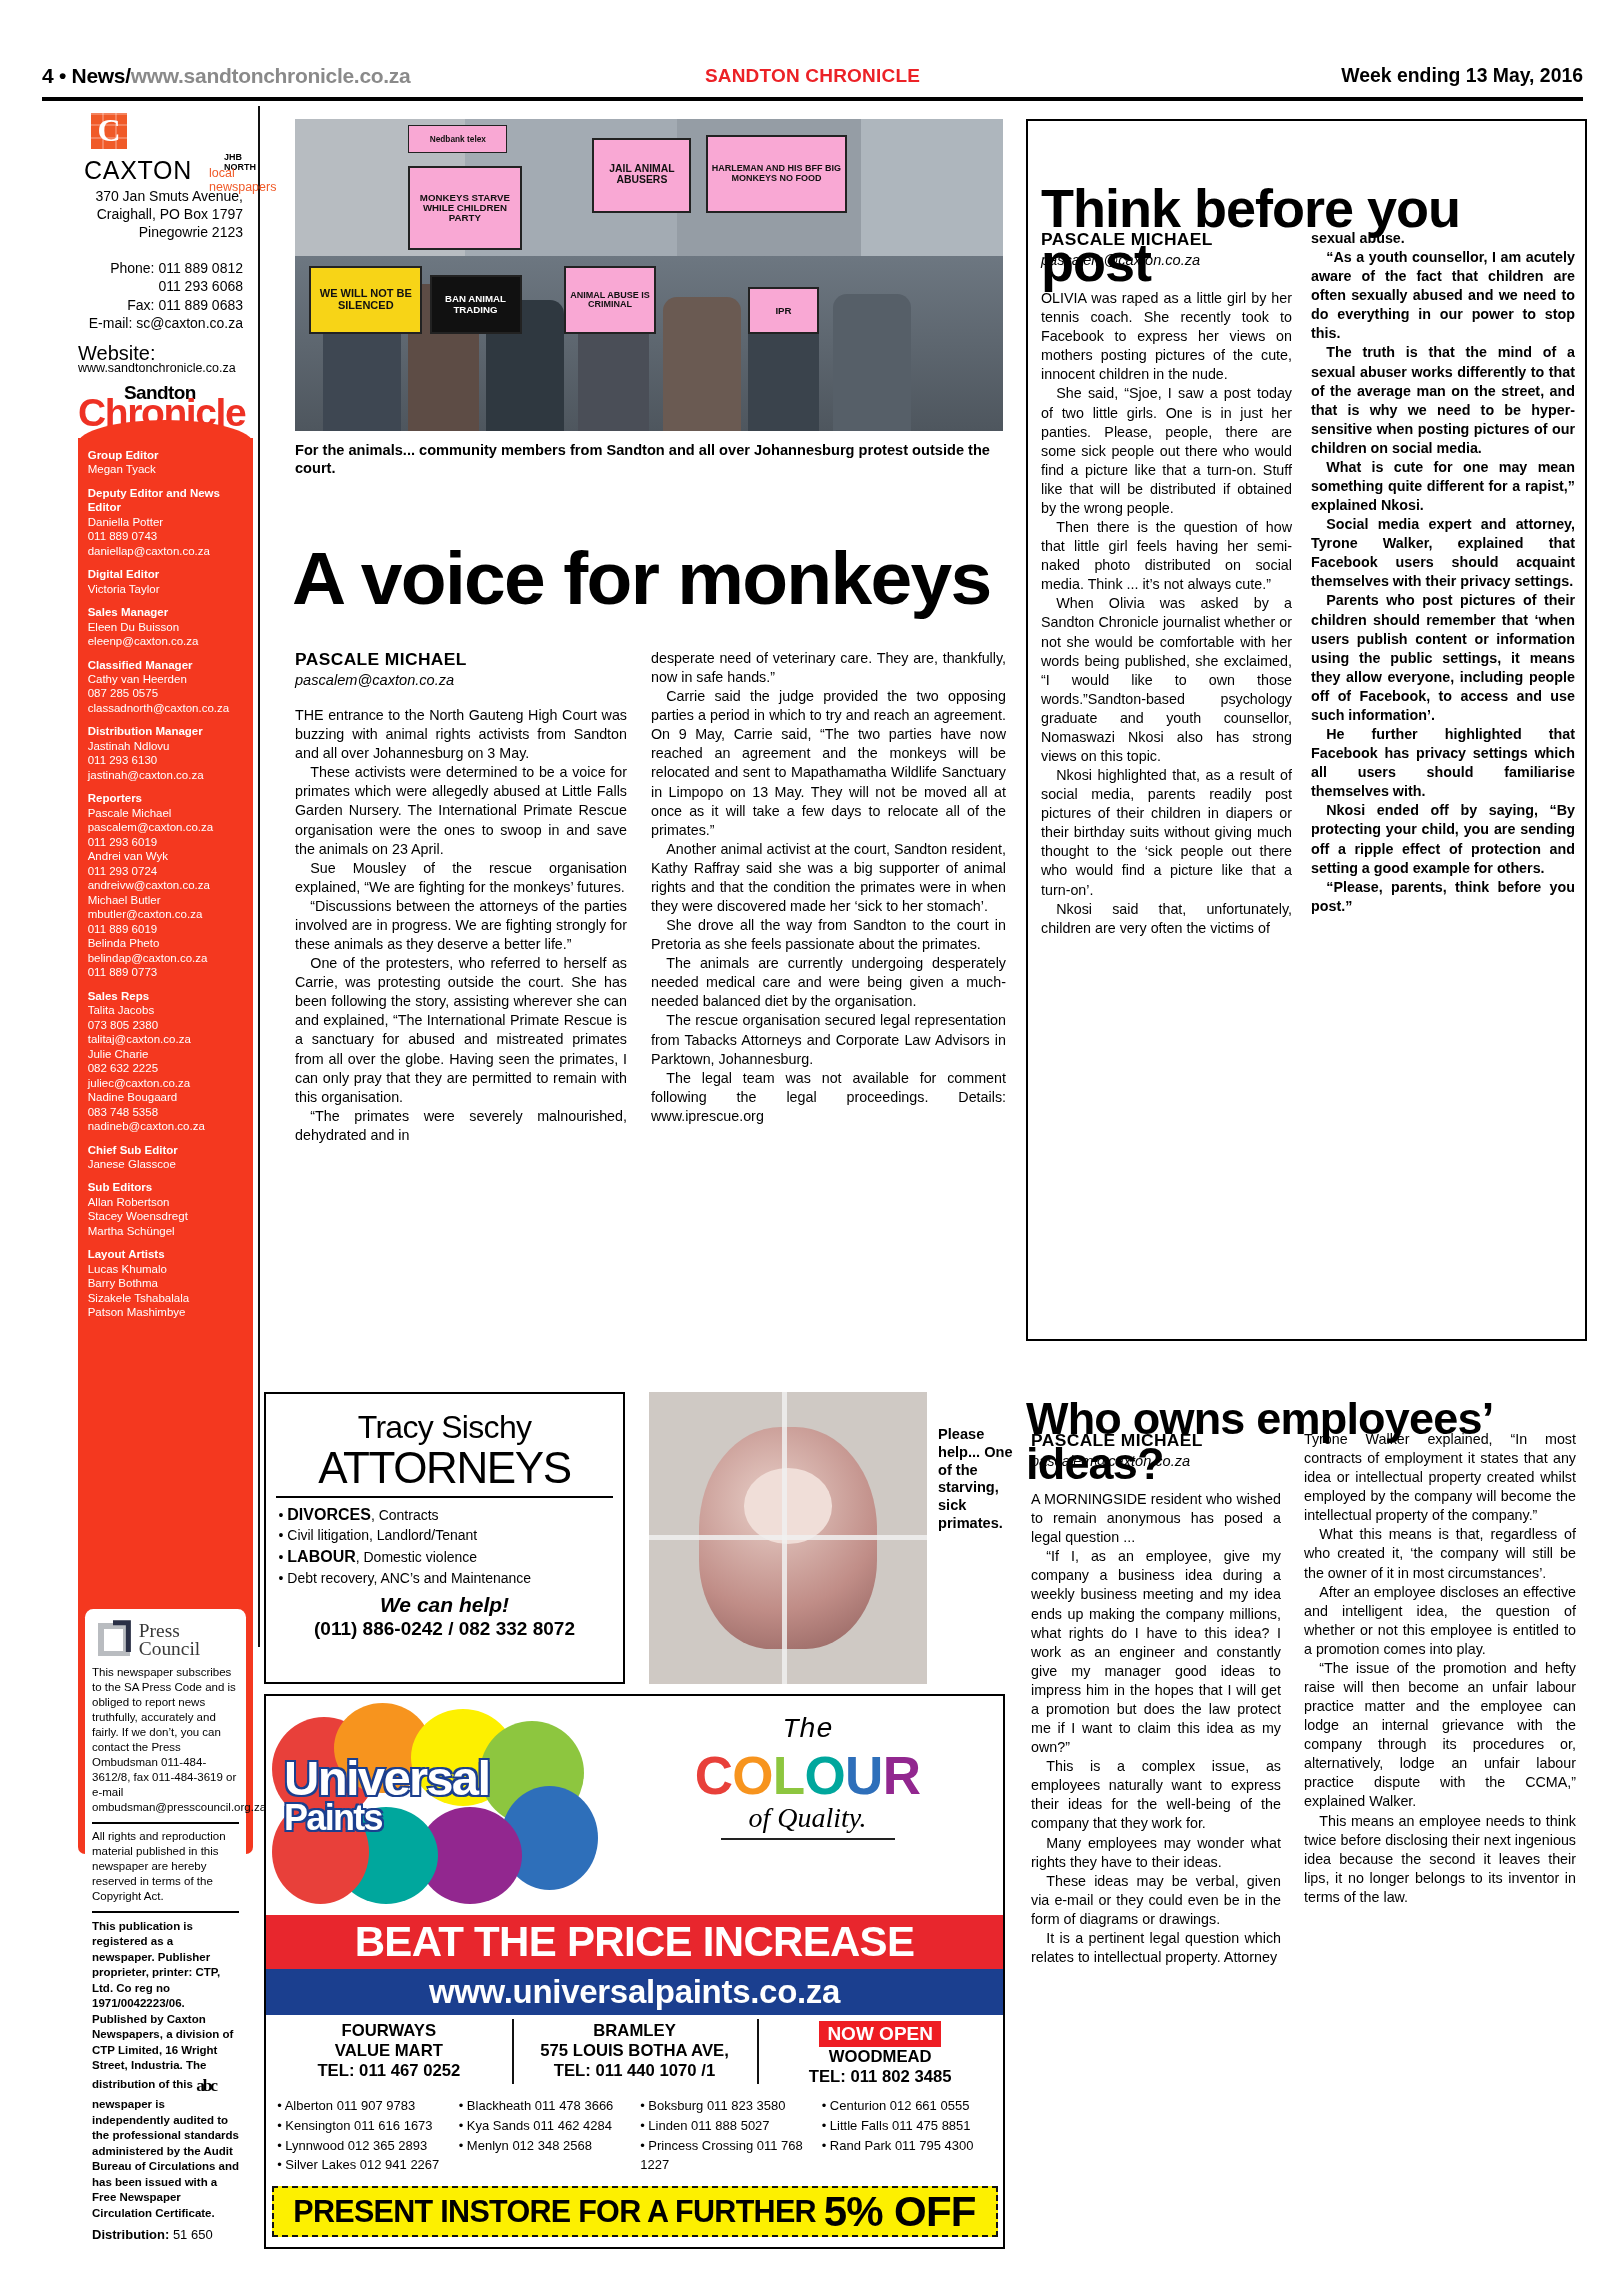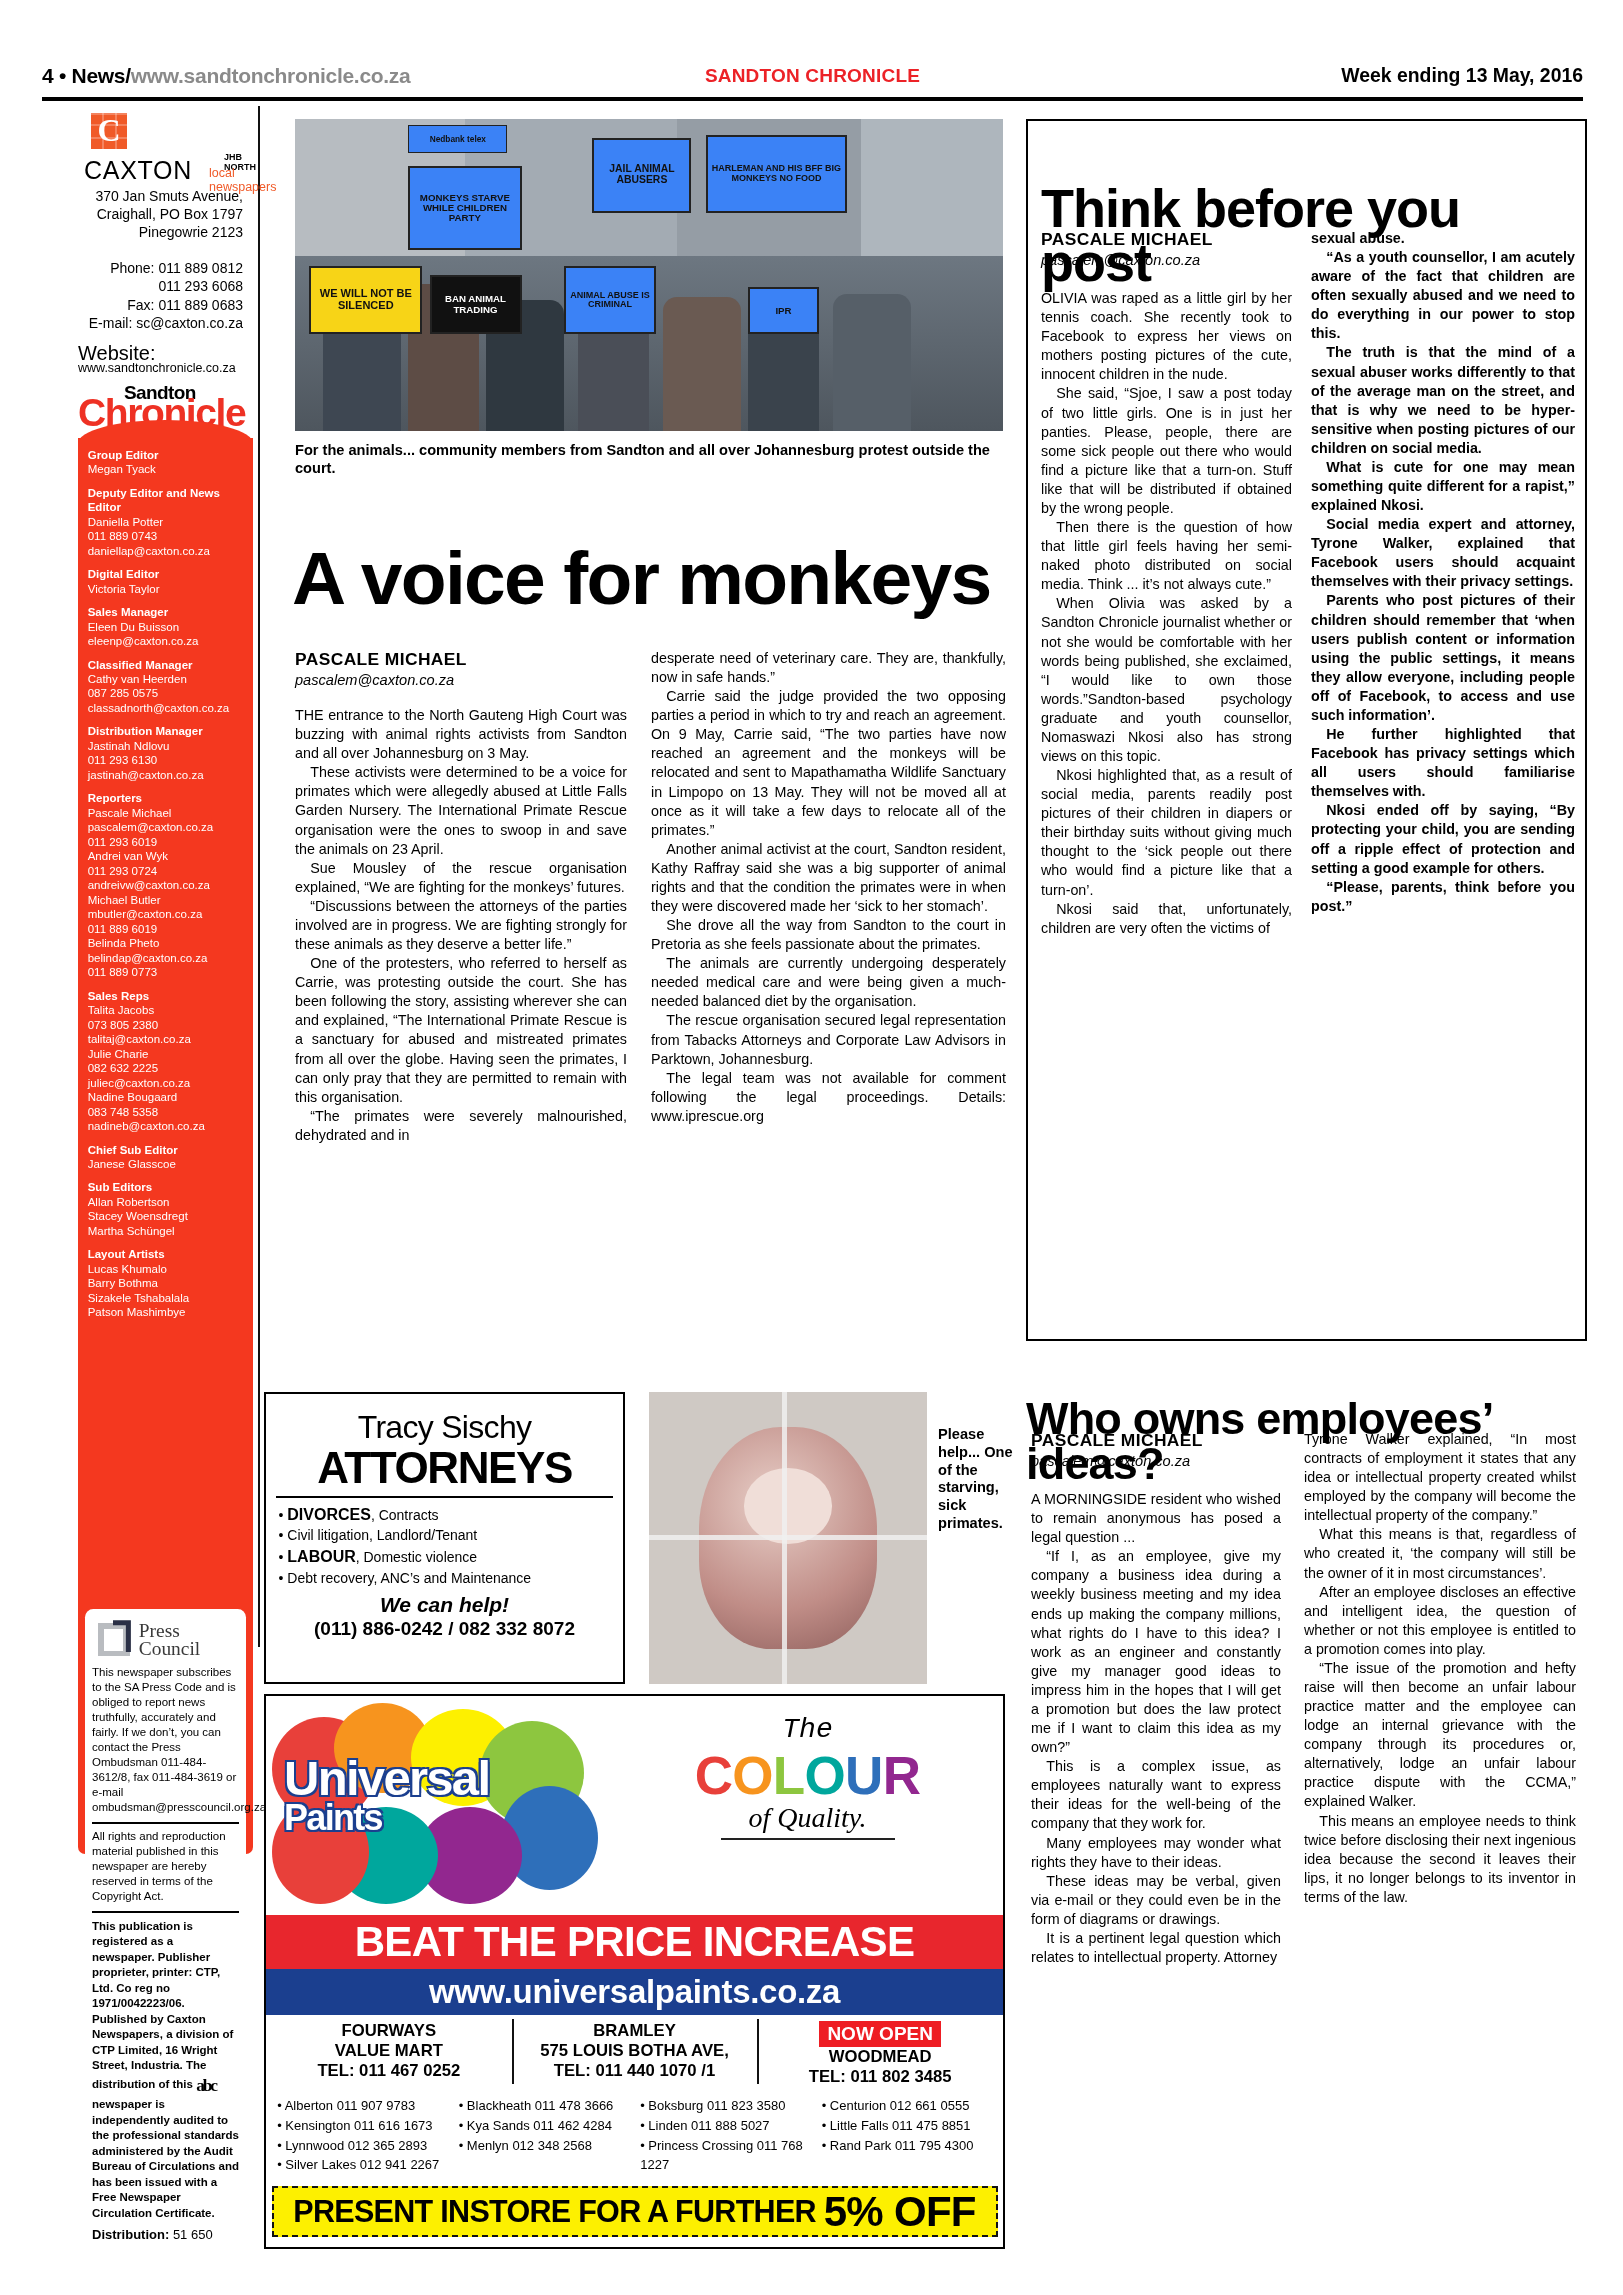--- a/index.html
+++ b/index.html
@@ -61,7 +61,7 @@
   #photo .bldg{position:absolute;top:0;background:#8d949b;}
   #photo .crowd{position:absolute;left:0;bottom:0;width:100%;height:56%;background:linear-gradient(#6d7781,#4e565e);}
   #photo .person{position:absolute;bottom:0;border-radius:14px 14px 0 0;}
-  #photo .sign{position:absolute;background:#3b82f6;border:2.1px solid #222;box-sizing:border-box;color:#111;font-weight:bold;display:flex;align-items:center;justify-content:center;text-align:center;line-height:1.05;padding:2.1px;}
+  #photo .sign{position:absolute;background:#f9a8d4;border:2.1px solid #222;box-sizing:border-box;color:#111;font-weight:bold;display:flex;align-items:center;justify-content:center;text-align:center;line-height:1.05;padding:2.1px;}
   #photo .sign.y{background:#f7d417;}
   #photo .sign.k{background:#111;color:#fff;}
   #caption{position:absolute;left:295px;top:441px;width:708px;font-weight:bold;font-size:14.6px;line-height:1.26;}

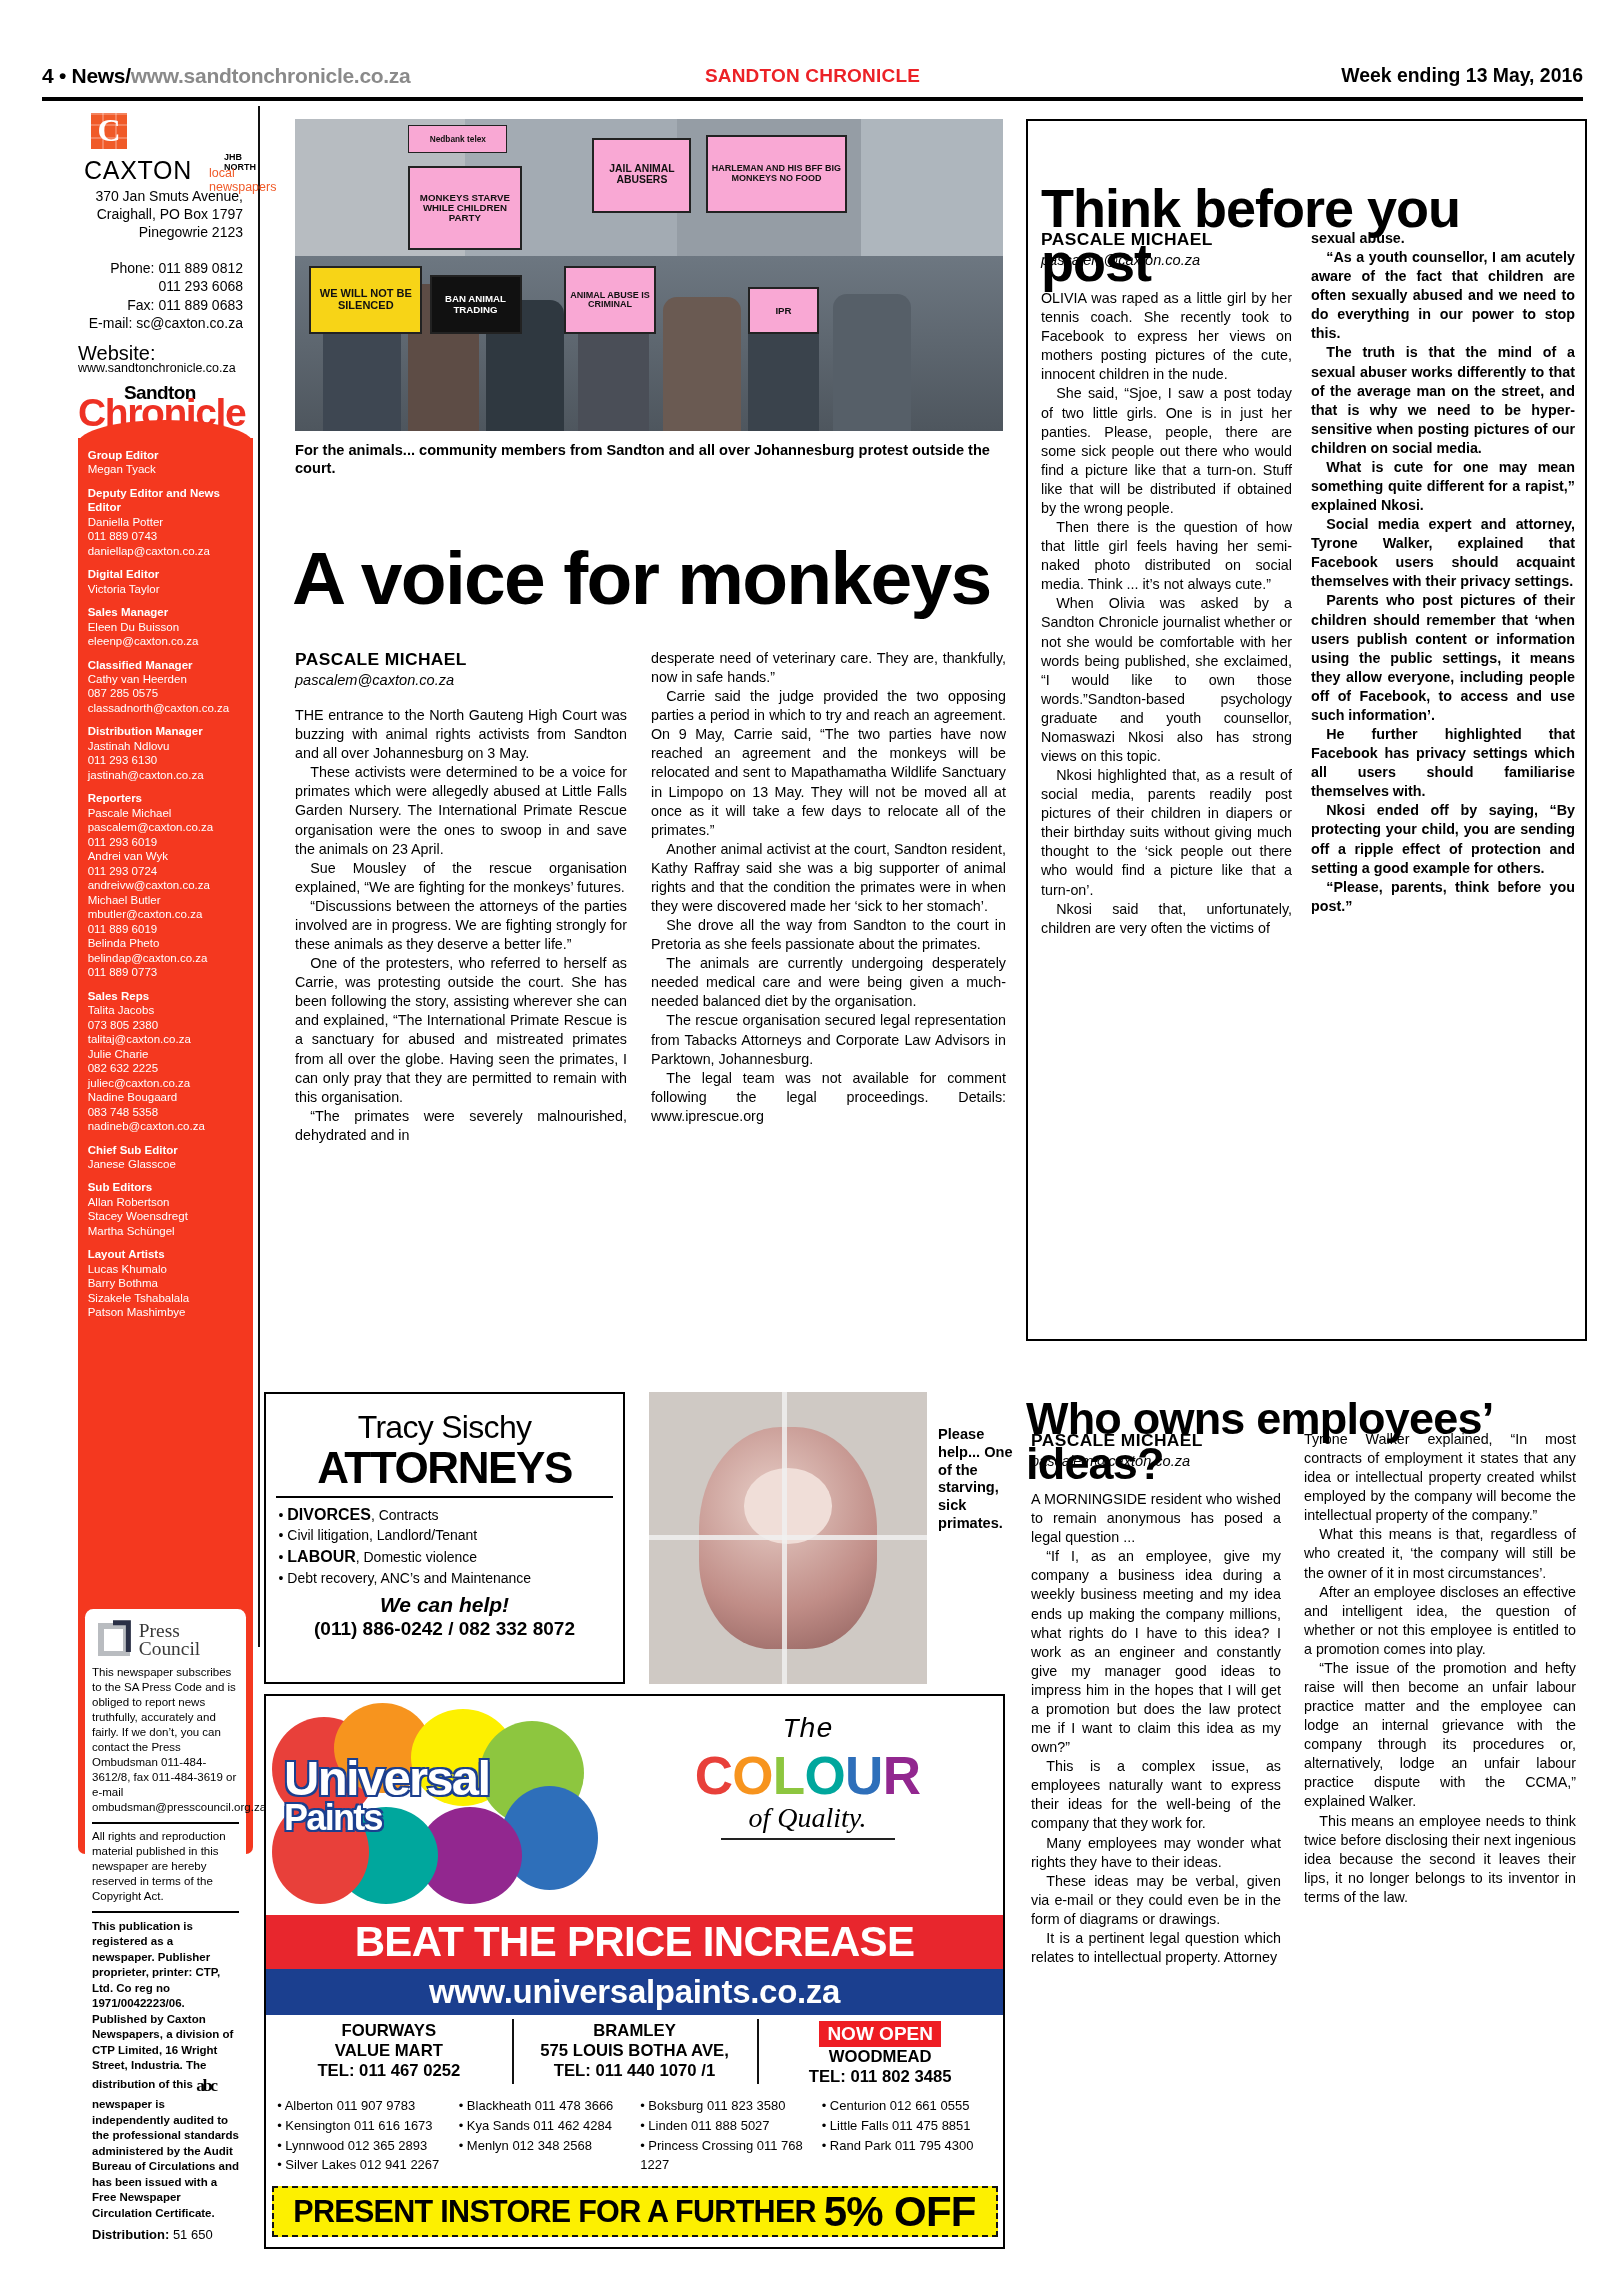--- a/index.html
+++ b/index.html
@@ -94,7 +94,7 @@
   
   #ad-tracy{position:absolute;left:264px;top:1392px;width:361px;height:292px;border:2.1px solid #000;box-sizing:border-box;background:#fff;}
   #ad-tracy .t1{text-align:center;font-weight:normal;font-size:32px;margin-top:15px;letter-spacing:-0.7px;}
-  #ad-tracy .t2{text-align:center;font-weight:bold;font-size:44px;letter-spacing:-1.4px;margin-top:-2.8px;}
+  #ad-tracy .t2{text-align:center;font-weight:normal;font-size:44px;letter-spacing:-1.4px;margin-top:-2.8px;}
   #ad-tracy .rule{height:2.1px;background:#000;margin:2.8px 9.7px;}
   #ad-tracy ul{list-style:none;margin:5.6px 0 0 12.5px;padding:0;font-size:14px;line-height:1.42;}
   #ad-tracy li b{font-size:16px;}

